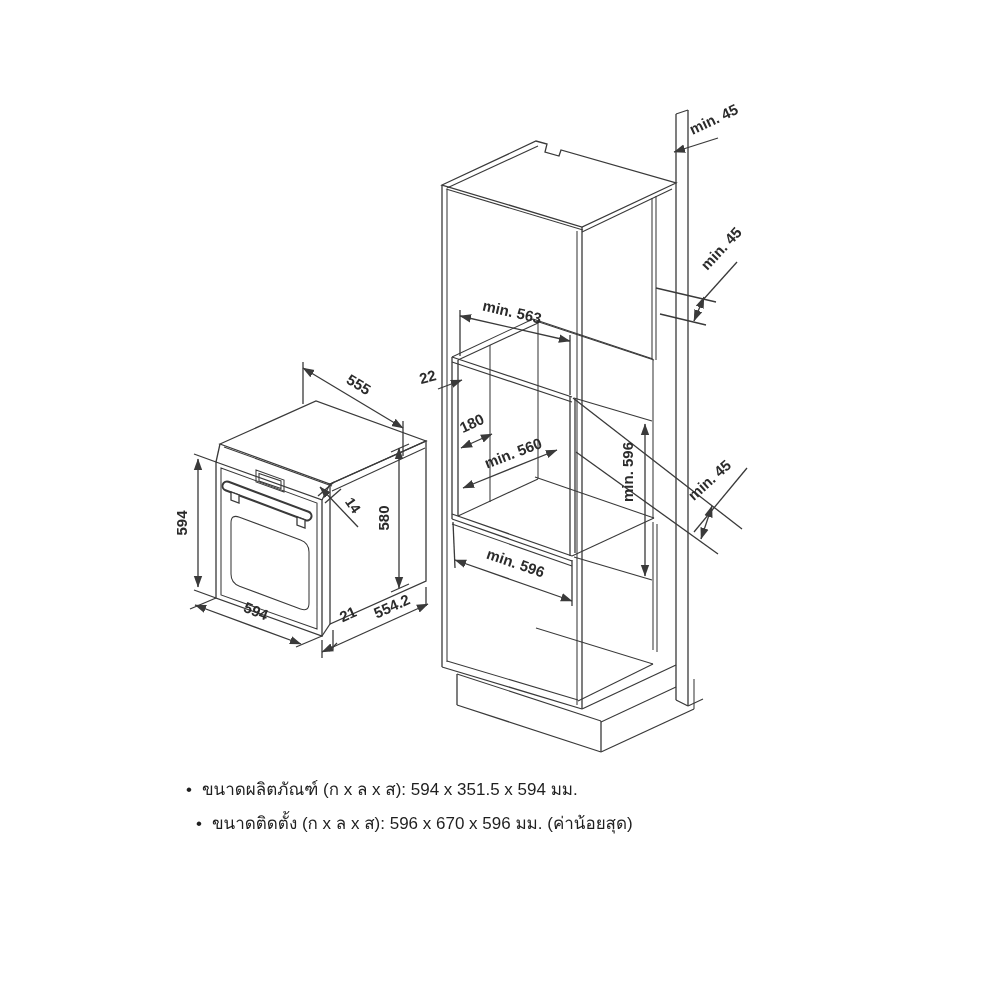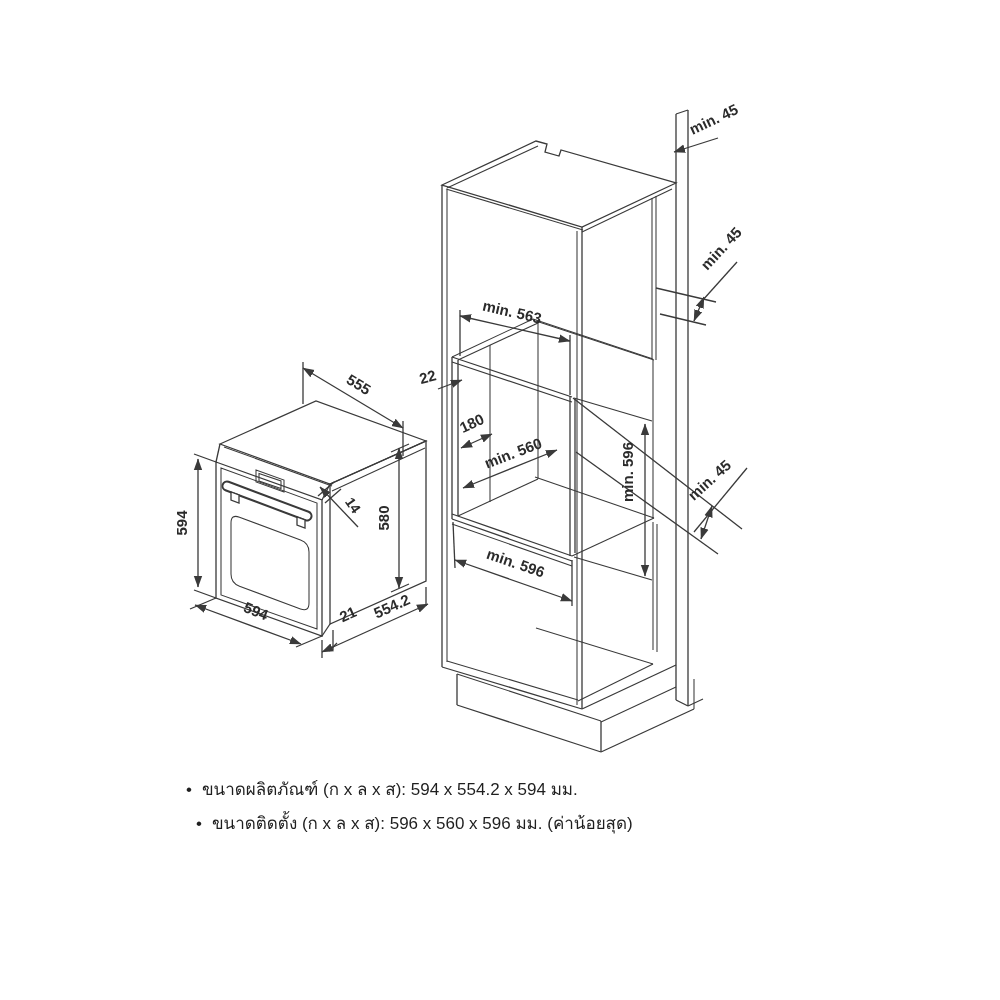--- a/index.html
+++ b/index.html
@@ -234,7 +234,7 @@
 
 <div class="note-line" style="left:186px;top:779px;">
   <span class="note-bullet">•</span>
-  <span>ขนาดผลิตภัณฑ์ (ก x ล x ส): 594 x 554.2 x 594 มม.</span>
+  <span>ขนาดผลิตภัณฑ์ (ก x ล x ส): 594 x 351.5 x 594 มม.</span>
 </div>
 <div class="note-line" style="left:196px;top:813px;">
   <span class="note-bullet">•</span>

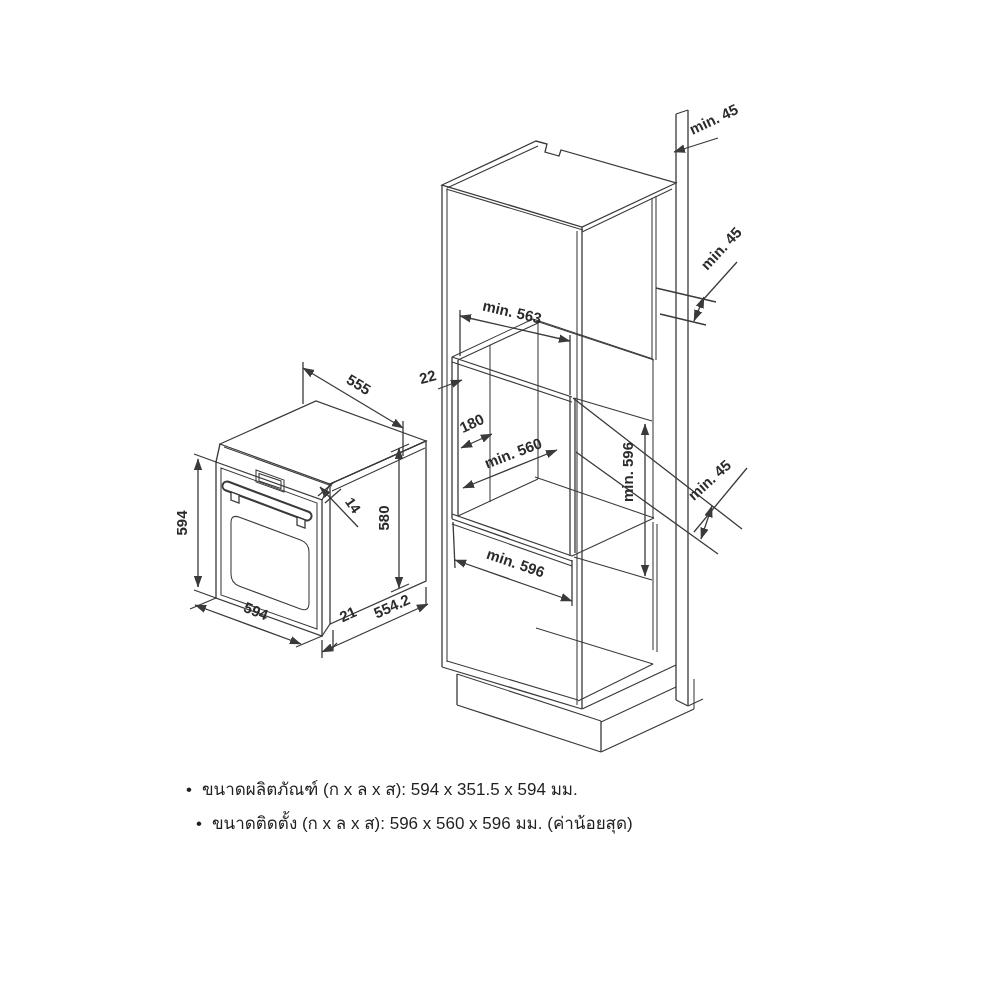--- a/index.html
+++ b/index.html
@@ -238,7 +238,7 @@
 </div>
 <div class="note-line" style="left:196px;top:813px;">
   <span class="note-bullet">•</span>
-  <span>ขนาดติดตั้ง (ก x ล x ส): 596 x 560 x 596 มม. (ค่าน้อยสุด)</span>
+  <span>ขนาดติดตั้ง (ก x ล x ส): 596 x 670 x 596 มม. (ค่าน้อยสุด)</span>
 </div>
 
 </div>

